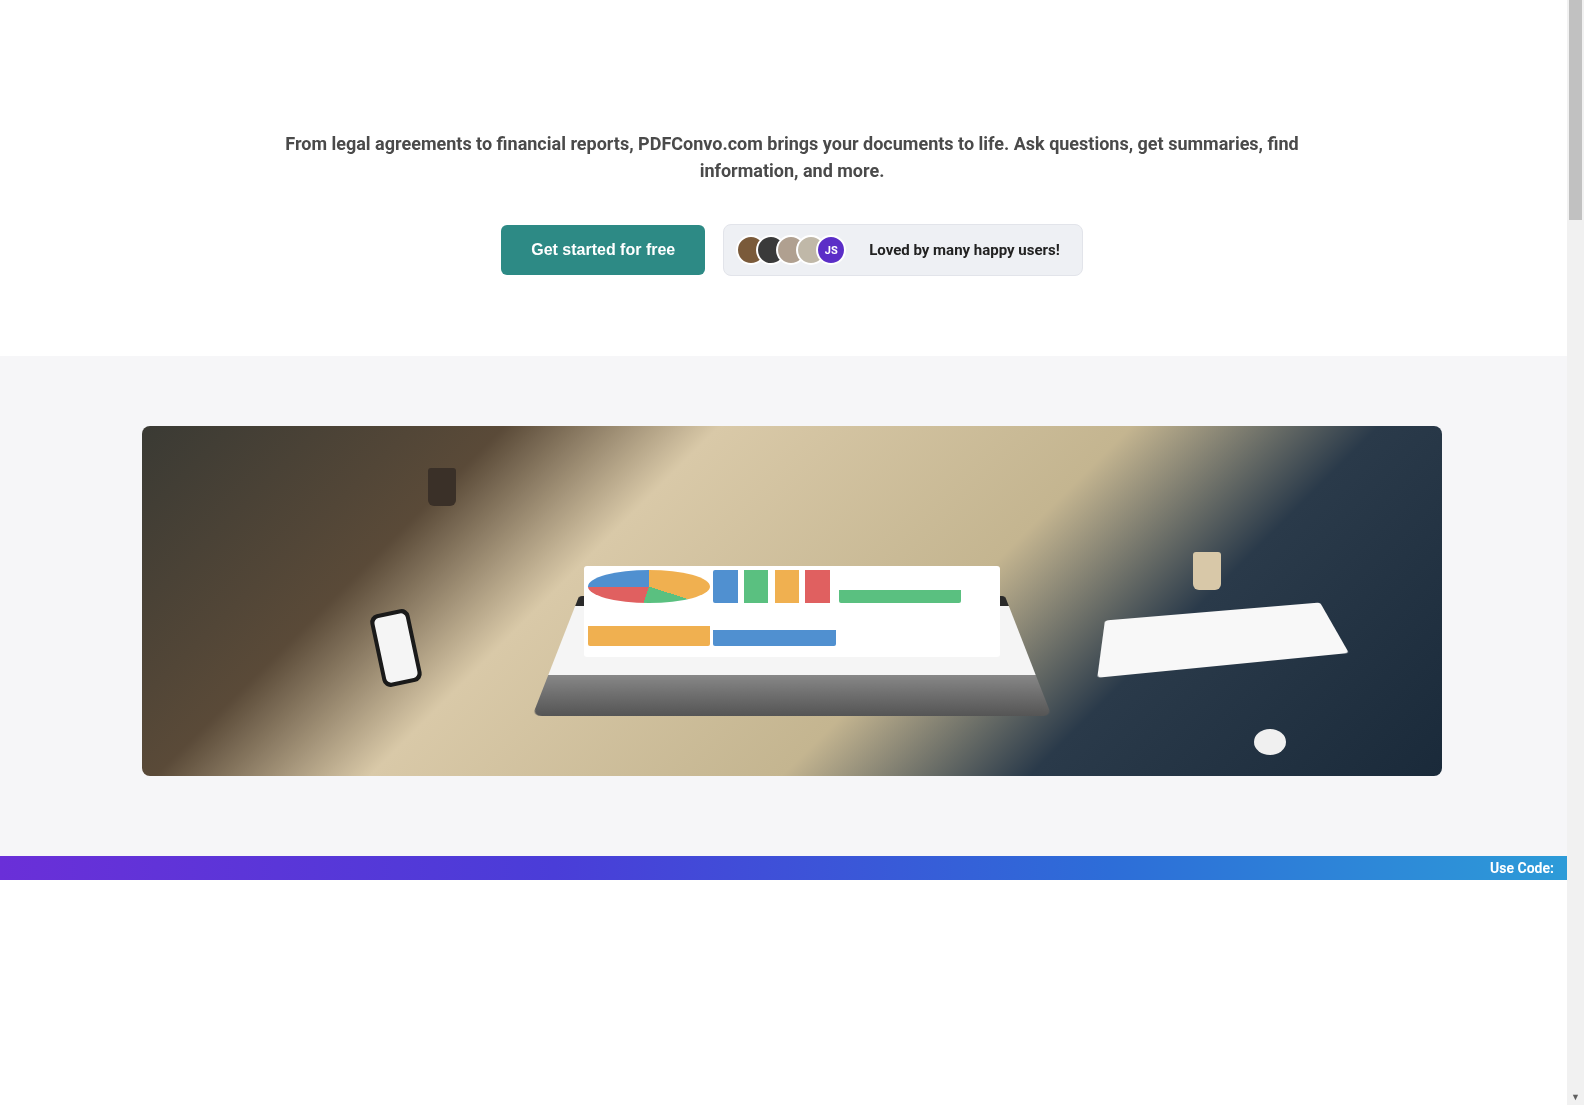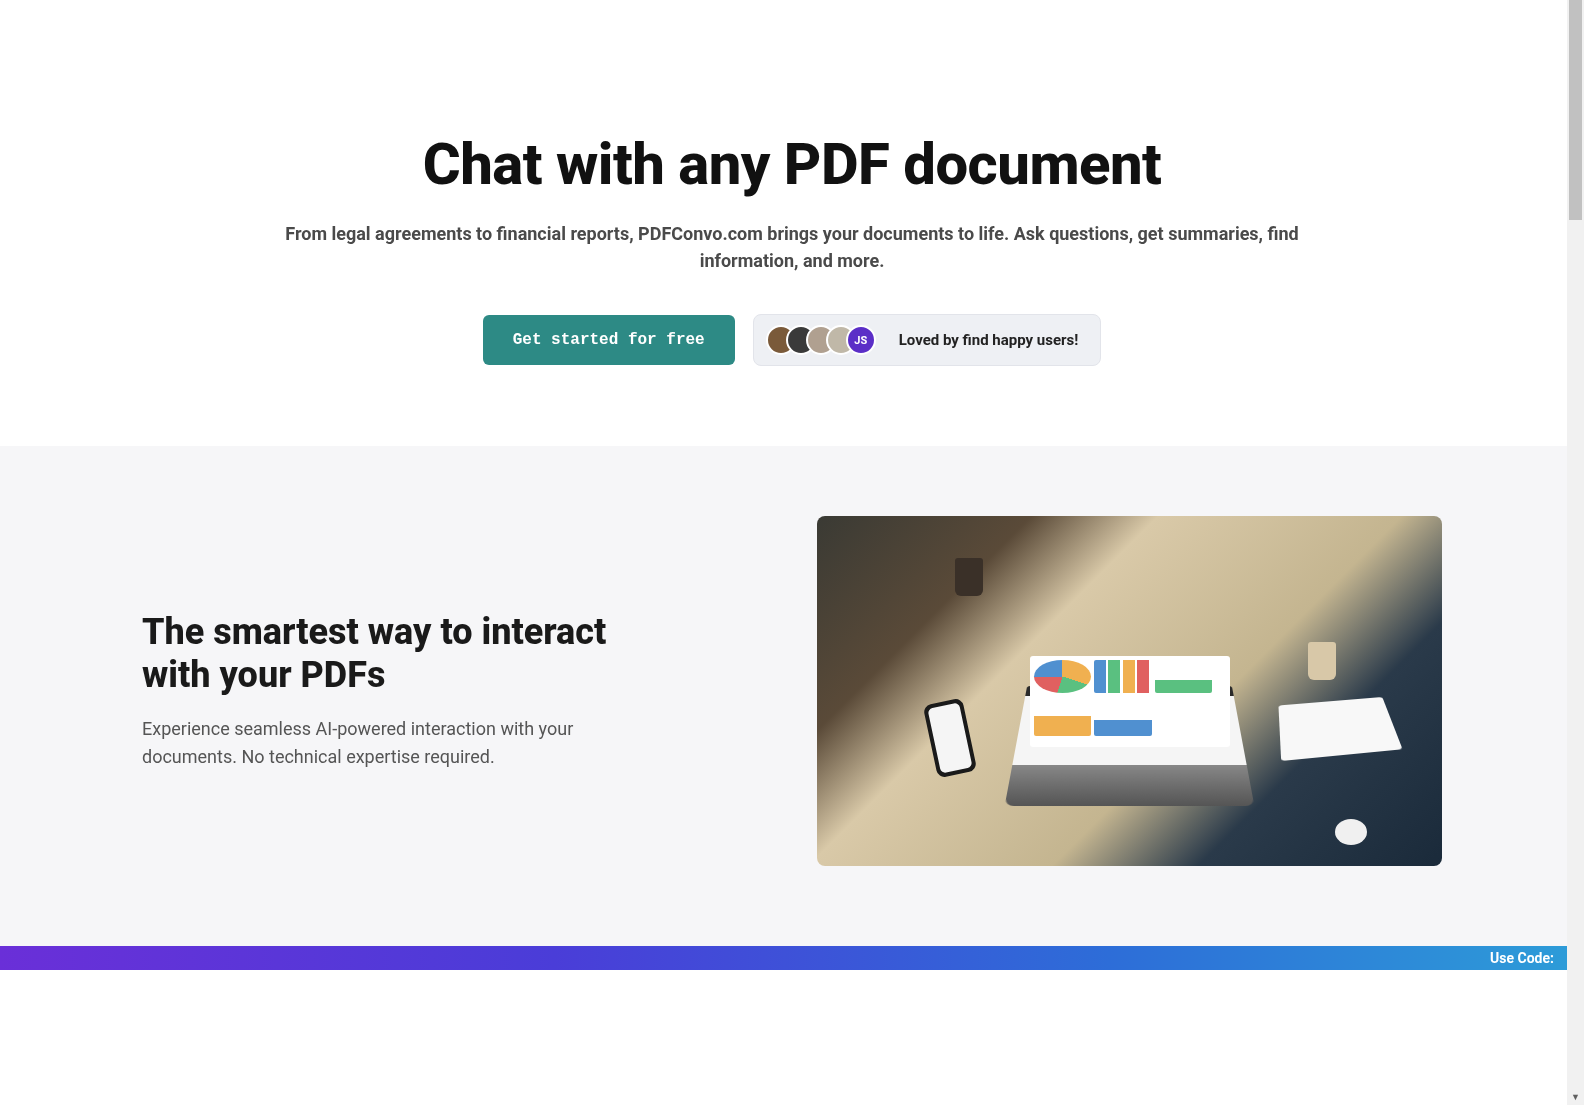--- a/index.html
+++ b/index.html
@@ -254,7 +254,6 @@
 <div class="page">
 
   <section class="hero">
-    <h1 class="hero-title">Chat with any PDF document</h1>
     <p class="hero-subtitle">From legal agreements to financial reports, PDFConvo.com brings your documents to life. Ask questions, get summaries, find information, and more.</p>
     <div class="hero-cta-row">
       <button class="cta-button">Get started for free</button>

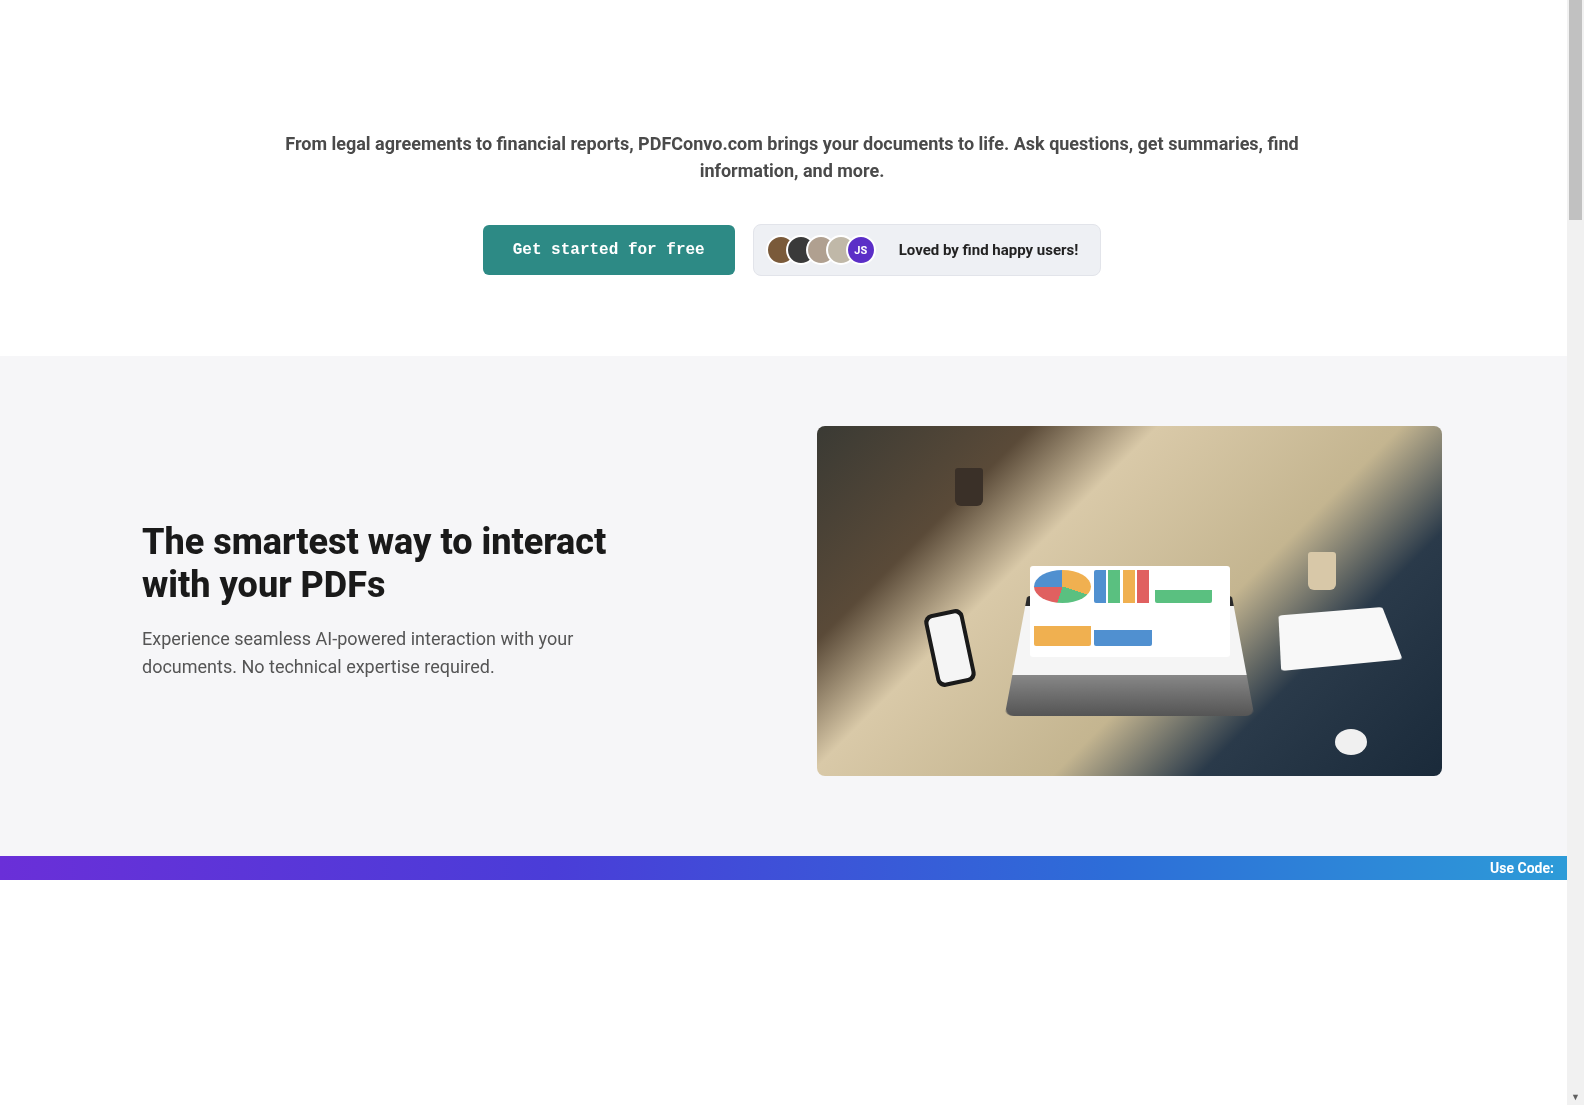--- a/index.html
+++ b/index.html
@@ -53,7 +53,6 @@
   font-weight: 600;
   border-radius: 6px;
   cursor: pointer;
-  font-family: Liberation Mono, monospace;
 }
 .social-proof {
   display: flex;

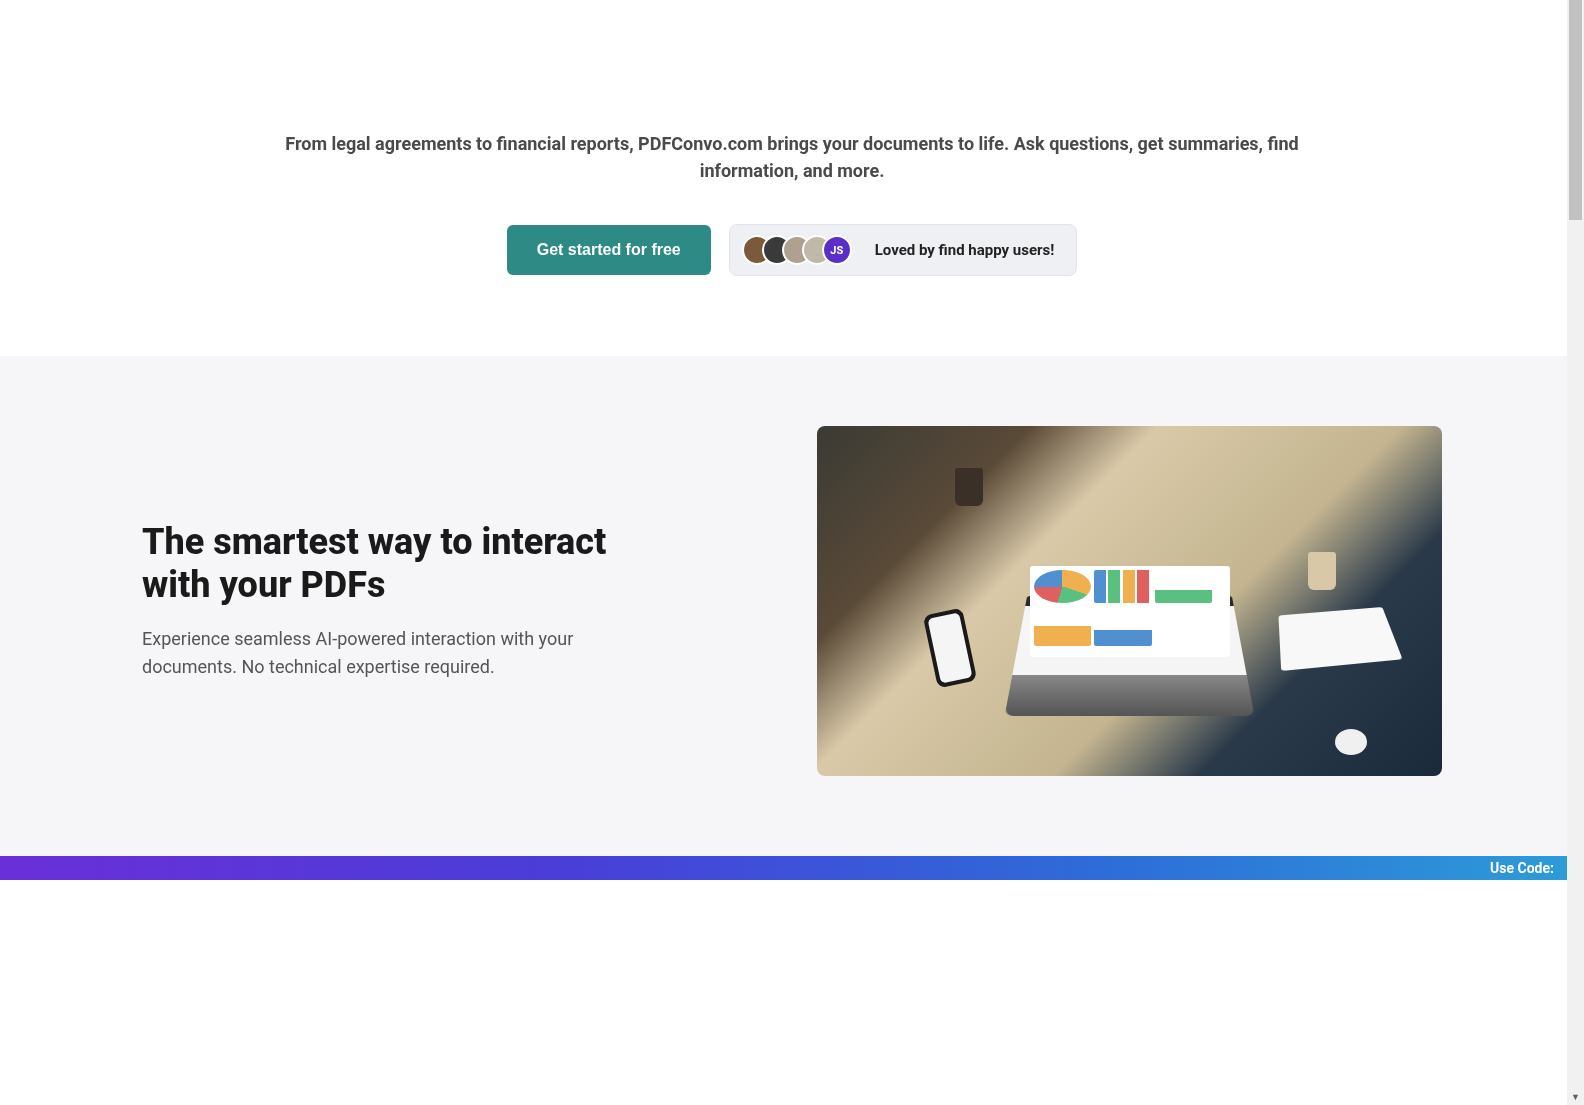--- a/index.html
+++ b/index.html
@@ -264,7 +264,7 @@
           <div class="avatar a4"></div>
           <div class="avatar a5">JS</div>
         </div>
-        <span class="social-proof-text">Loved by find happy users!</span>
+        <span class="social-proof-text">Loved by many happy users!</span>
       </div>
     </div>
   </section>

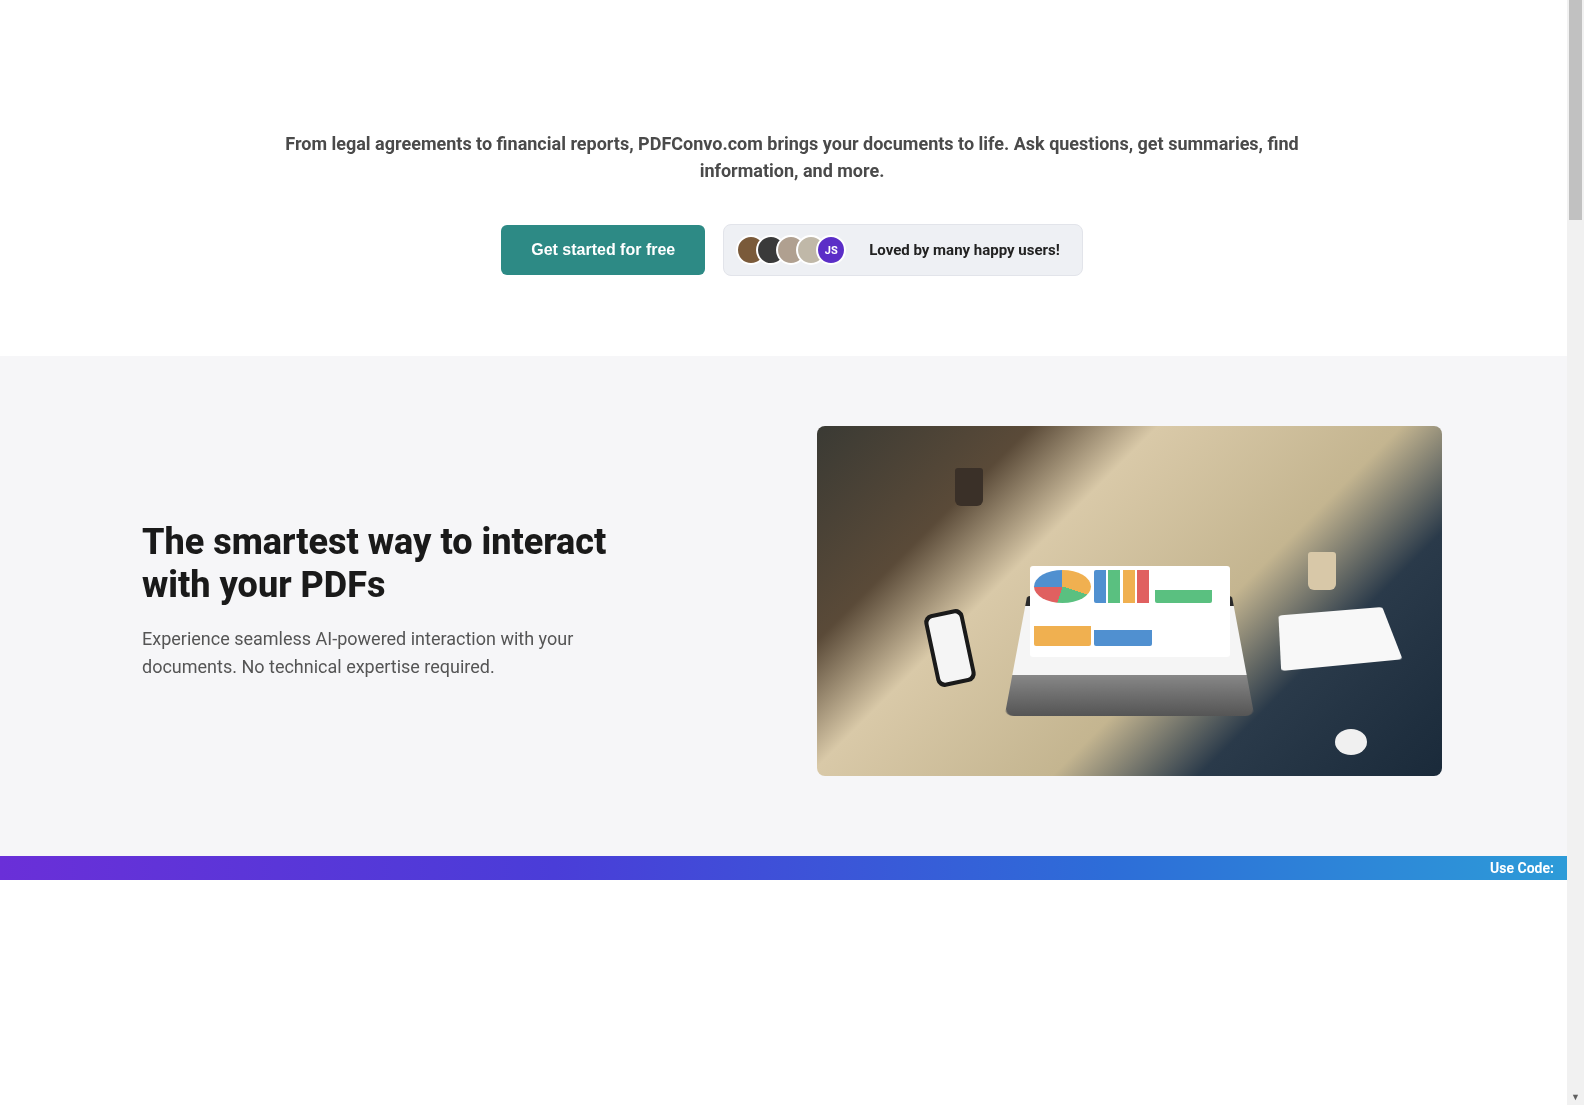--- a/index.html
+++ b/index.html
@@ -271,10 +271,6 @@
 
   <section class="feature-section">
     <div class="feature-row">
-      <div class="feature-text">
-        <h2 class="feature-title">The smartest way to interact with your PDFs</h2>
-        <p class="feature-desc">Experience seamless AI-powered interaction with your documents. No technical expertise required.</p>
-      </div>
       <div class="feature-image">
         <div class="illustration">
           <div class="cup cup1"></div>

